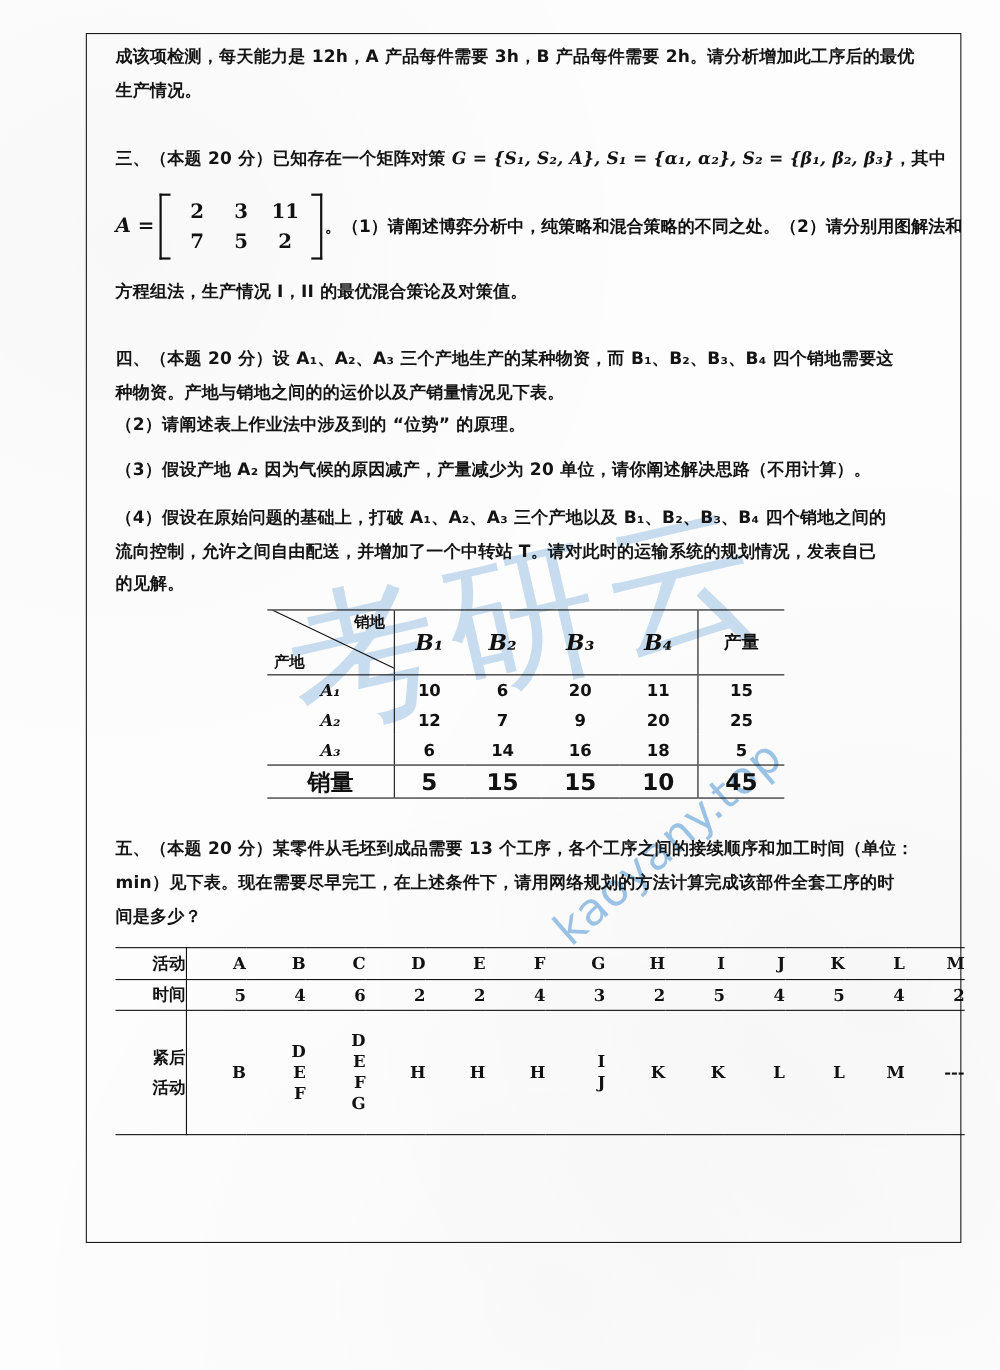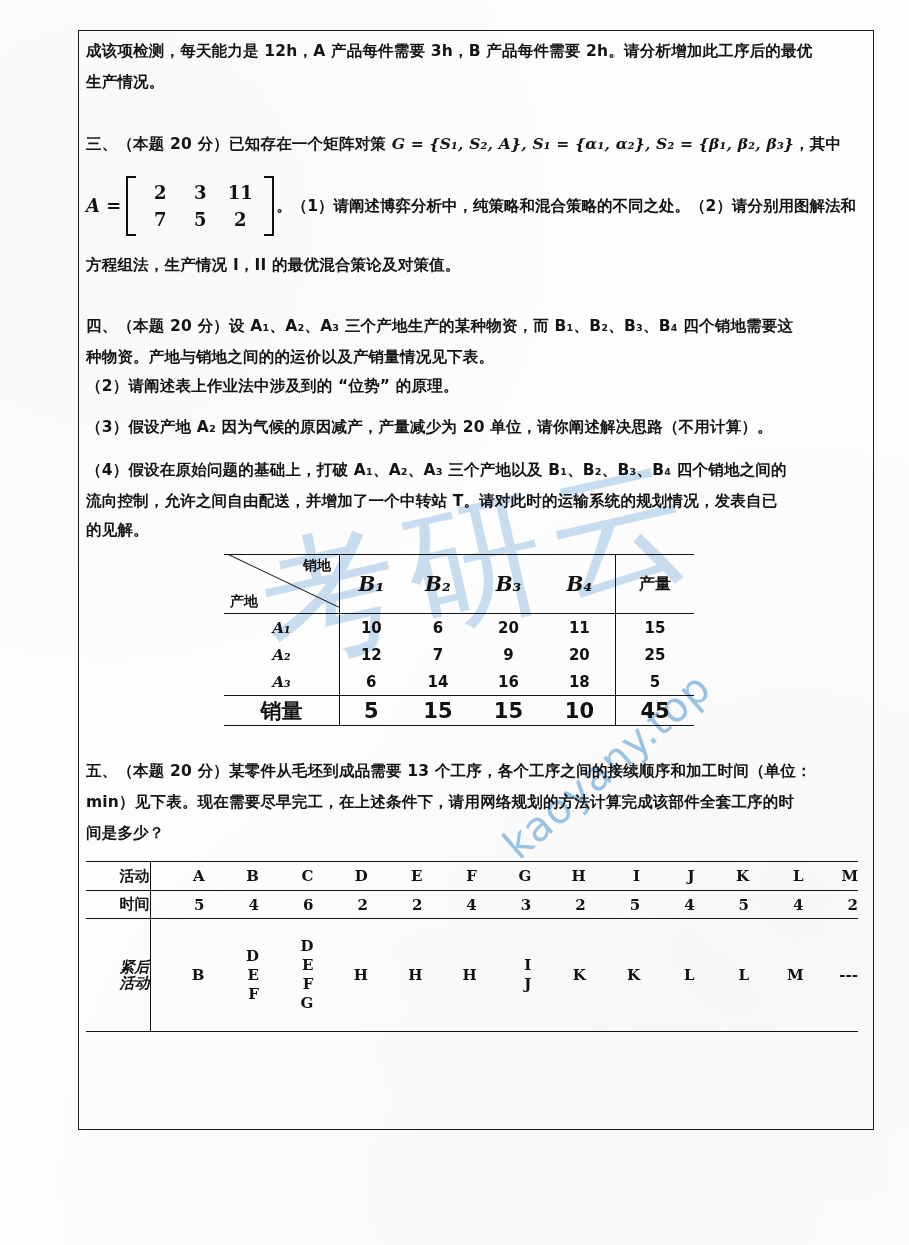--- a/index.html
+++ b/index.html
@@ -47,7 +47,7 @@
   
   #content {
     position: absolute;
-    left: 76px; top: 30px;
+    left: 95px; top: 30px;
     width: 796px; height: 1100px;
     box-sizing: border-box;
     padding: 6px 14px 0 10px;

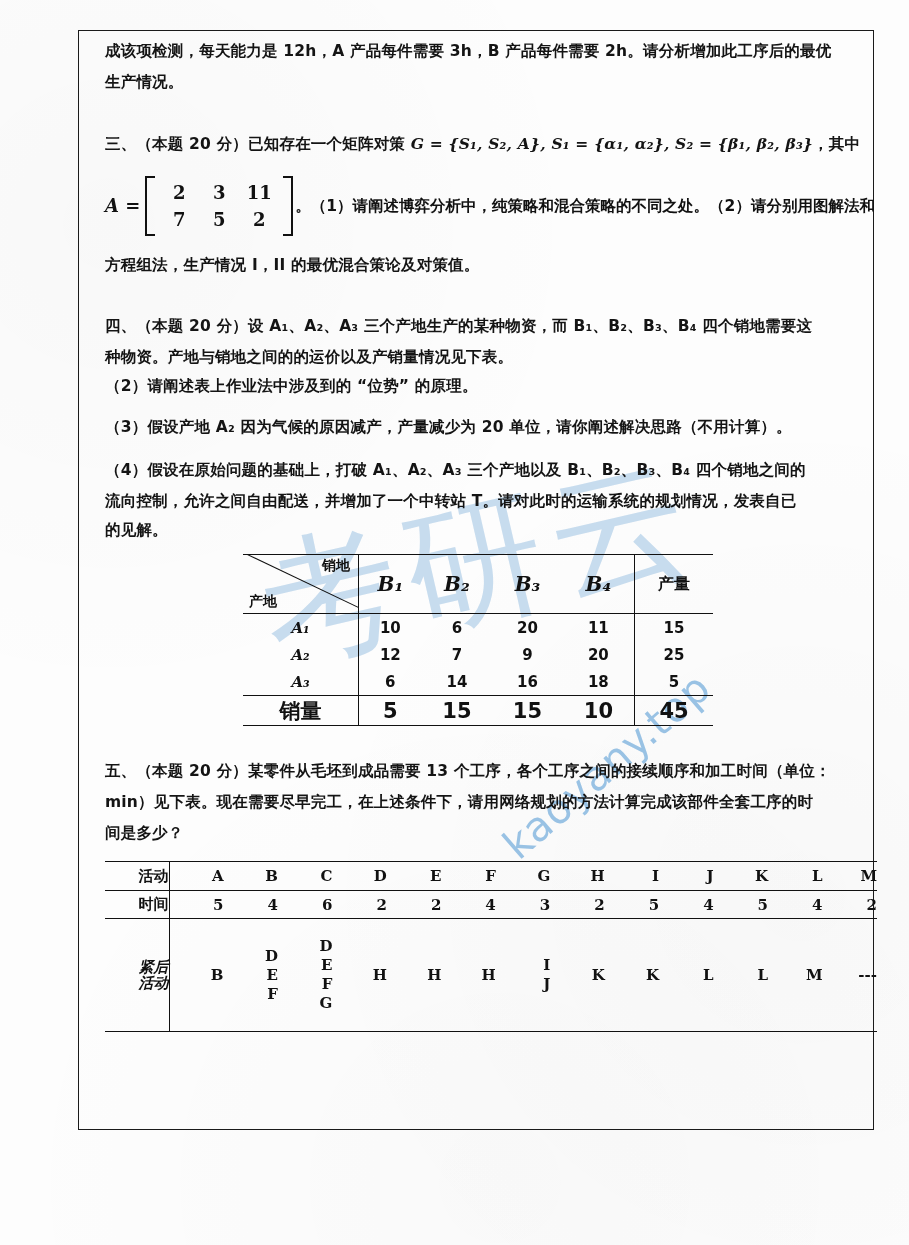--- a/index.html
+++ b/index.html
@@ -201,7 +201,7 @@
   .act-h2 { height: 27px; }
   .act-h3 { height: 112px; vertical-align: middle; }
   .succ-stack { line-height: 19px; font-size: 15px; }
-  .label-2line { line-height: 16px; font-style: italic; }
+  .label-2line { line-height: 28px; }
 
   
   .wm { position: absolute; pointer-events: none; user-select: none; }

